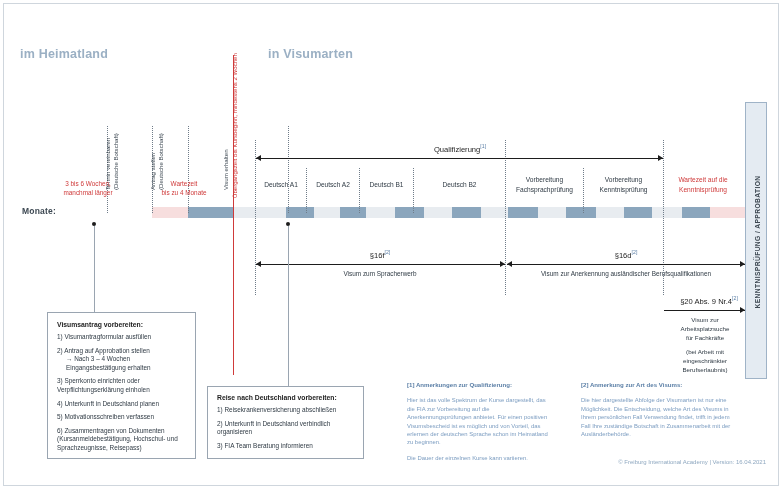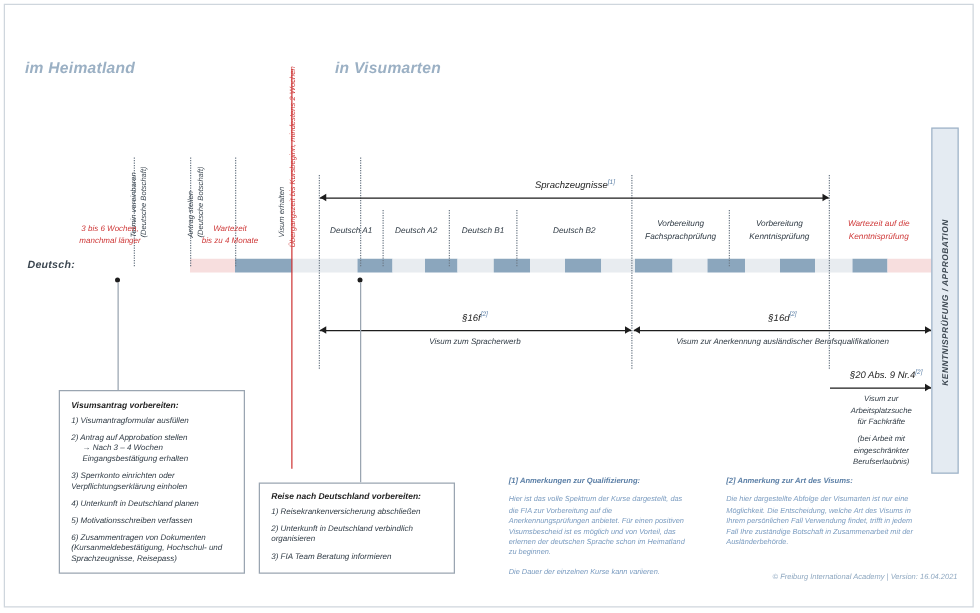--- a/index.html
+++ b/index.html
@@ -9,7 +9,7 @@
     font-family:"Liberation Sans","DejaVu Sans",sans-serif;
     overflow:hidden;
   }
-  #stage{position:relative;width:784px;height:490px;background:#fff;font-style:italic;}
+  #stage{position:relative;width:784px;height:490px;background:#fff;}
   #frame{position:absolute;left:3px;top:3px;width:776px;height:483px;border:1px solid #cfd6dd;box-sizing:border-box;}
 
   .hdr{position:absolute;font-size:12.5px;font-weight:bold;color:#9bb0c4;letter-spacing:.2px;}

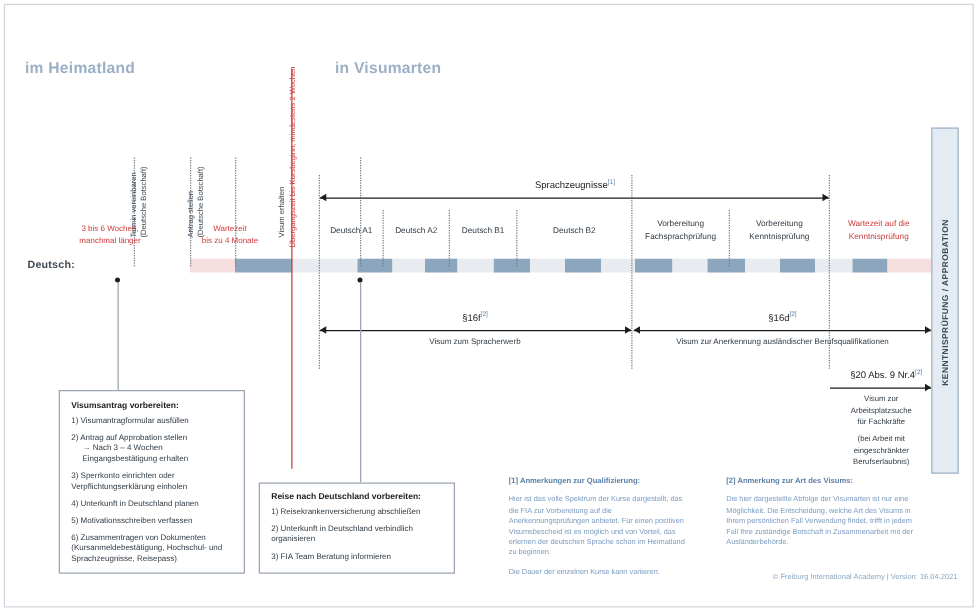--- a/index.html
+++ b/index.html
@@ -169,7 +169,7 @@
 
   <div class="arrow both" style="left:256px;top:158px;width:407px;"></div>
   <div class="arrlabel" style="left:360px;top:143px;width:200px;">
-    <span>Sprachzeugnisse</span><span class="sup">[1]</span>
+    <span>Qualifizierung</span><span class="sup">[1]</span>
   </div>
 
   <div class="arrow both" style="left:256px;top:264px;width:249px;"></div>

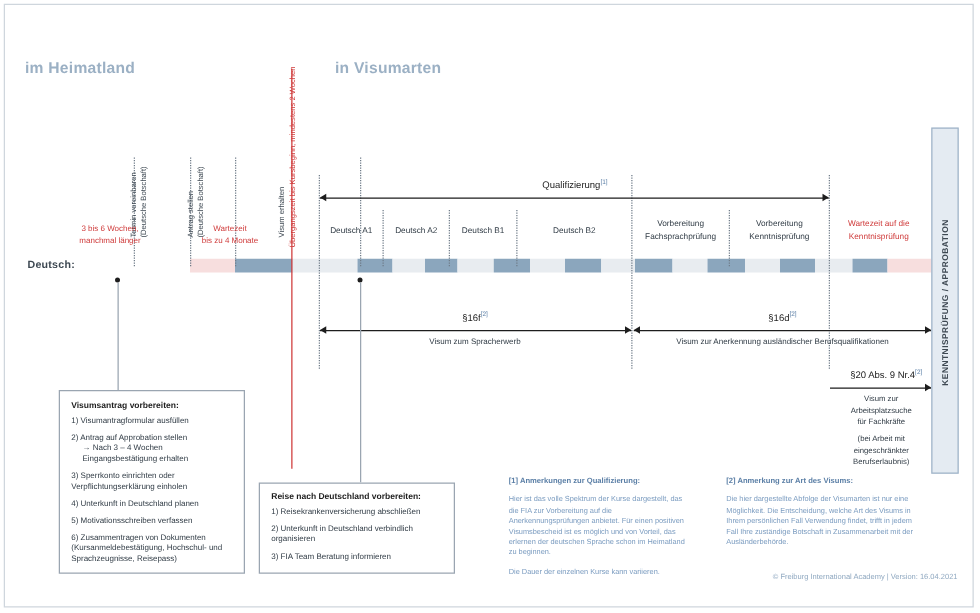--- a/index.html
+++ b/index.html
@@ -86,7 +86,7 @@
   <div class="hdr" id="hdr-heimat">im Heimatland</div>
   <div class="hdr" id="hdr-deutsch">in Visumarten</div>
 
-  <div id="monate-lbl">Deutsch:</div>
+  <div id="monate-lbl">Monate:</div>
   <div id="tl">
     <div class="seg pink" style="left:0px;width:36px;"></div>
     <div class="seg blue" style="left:36px;width:46px;"></div>

